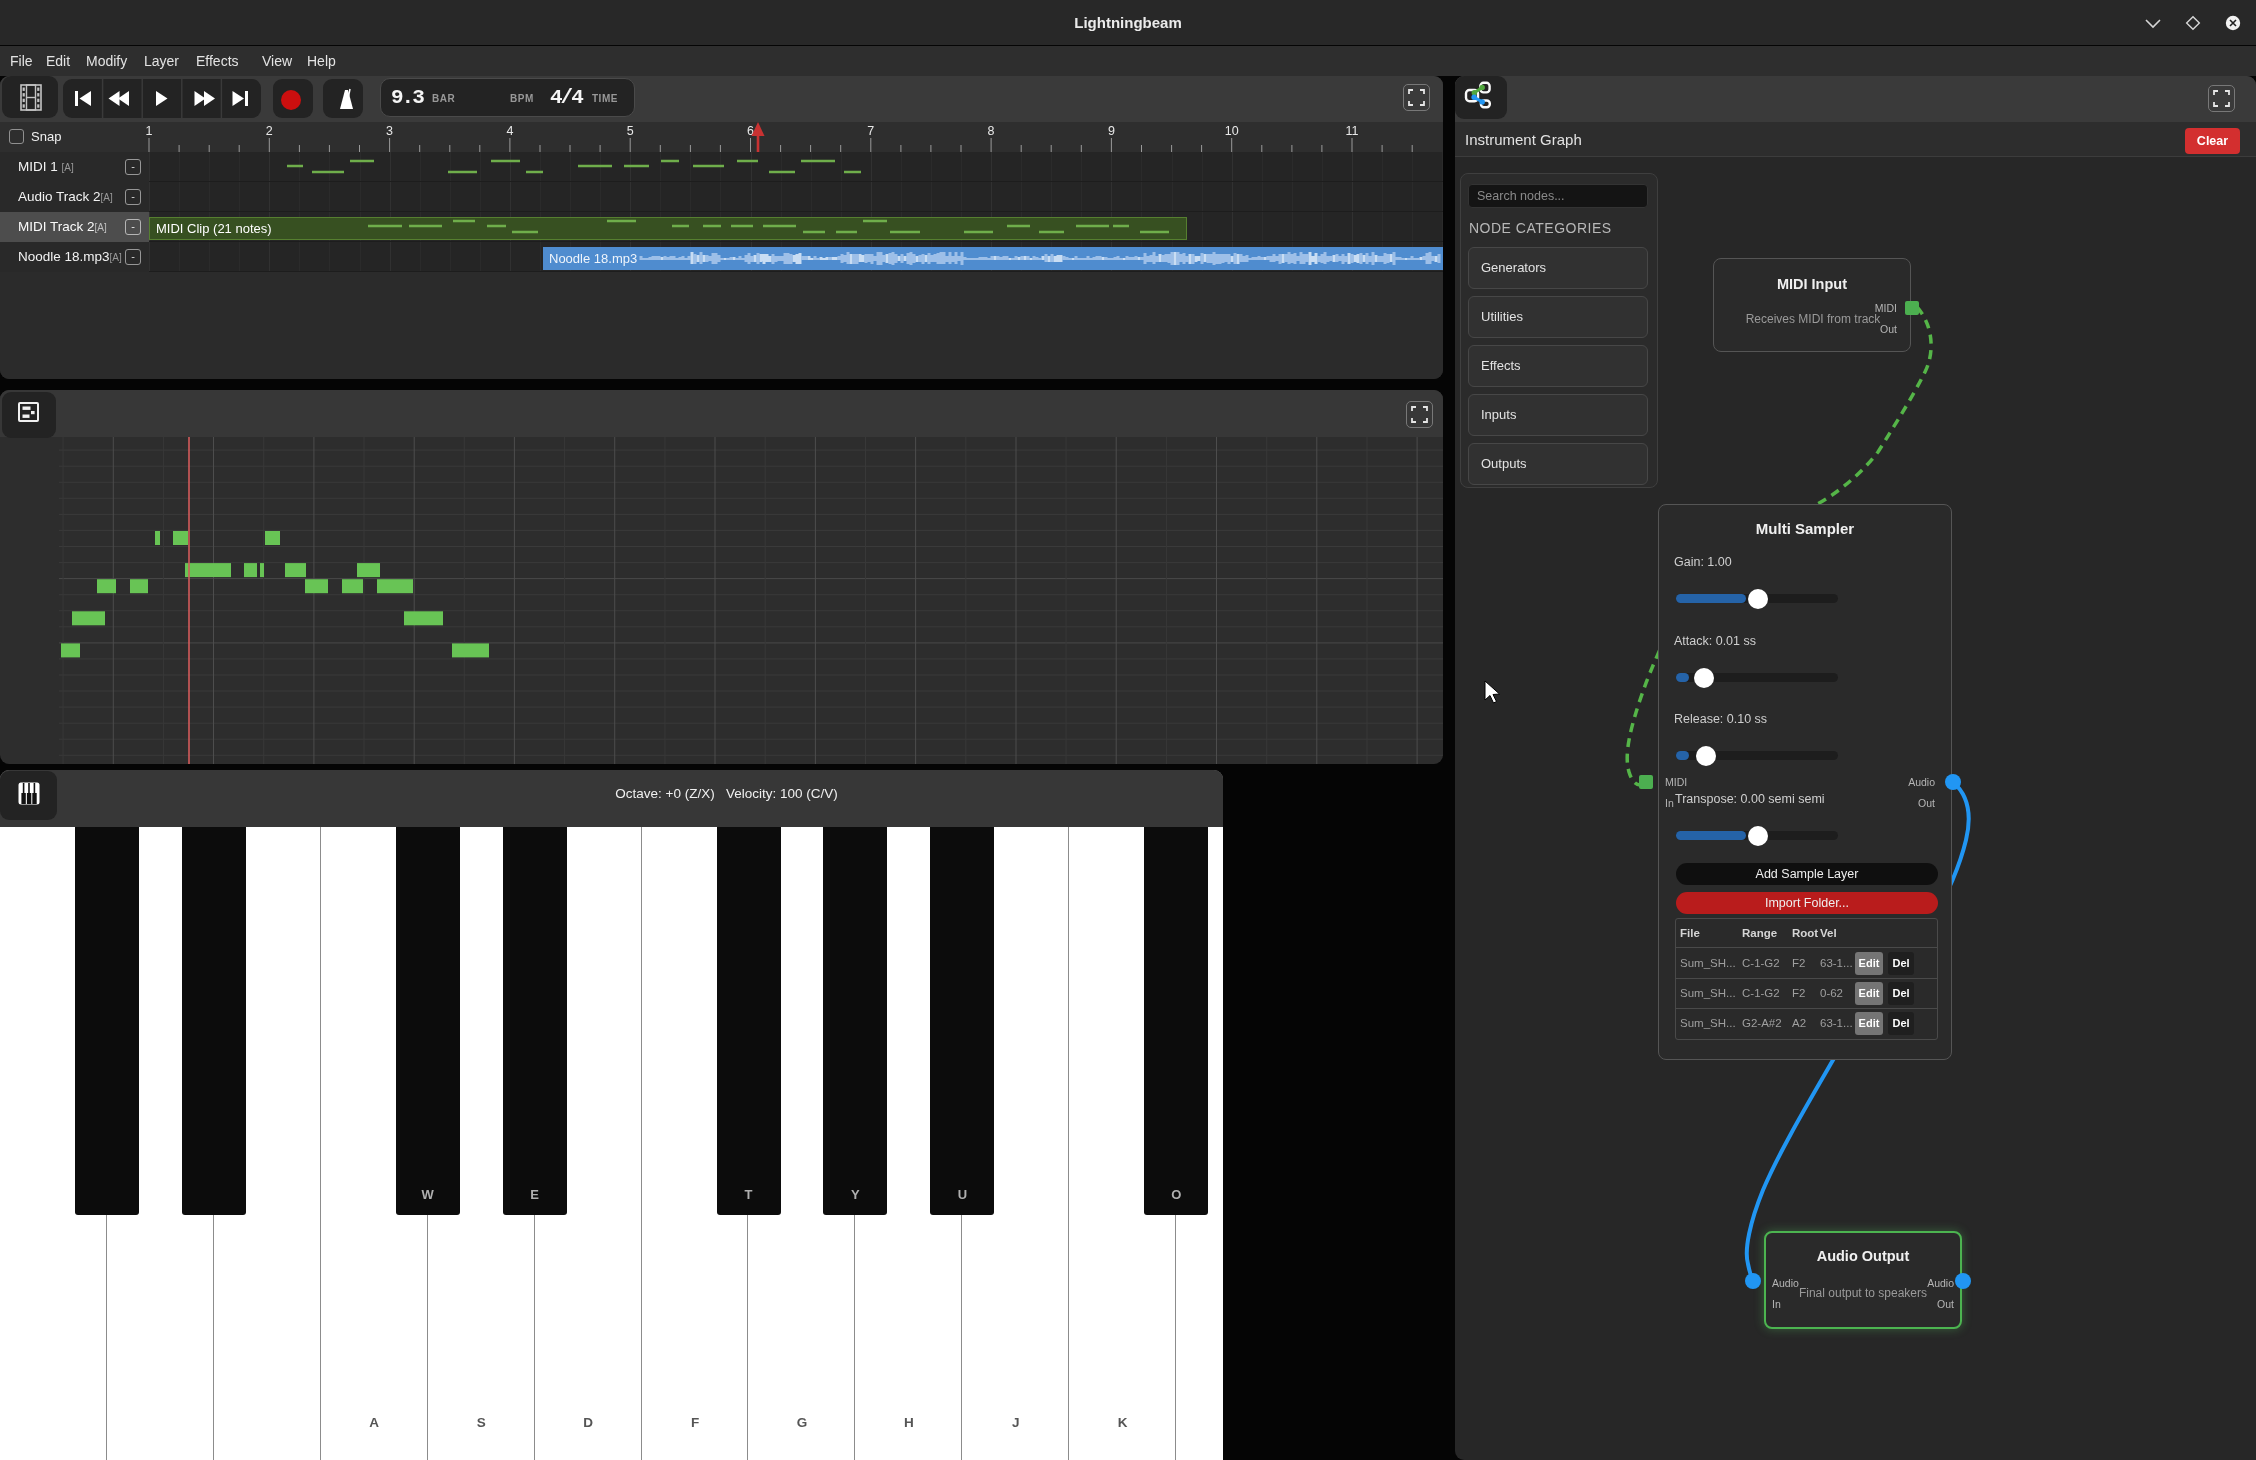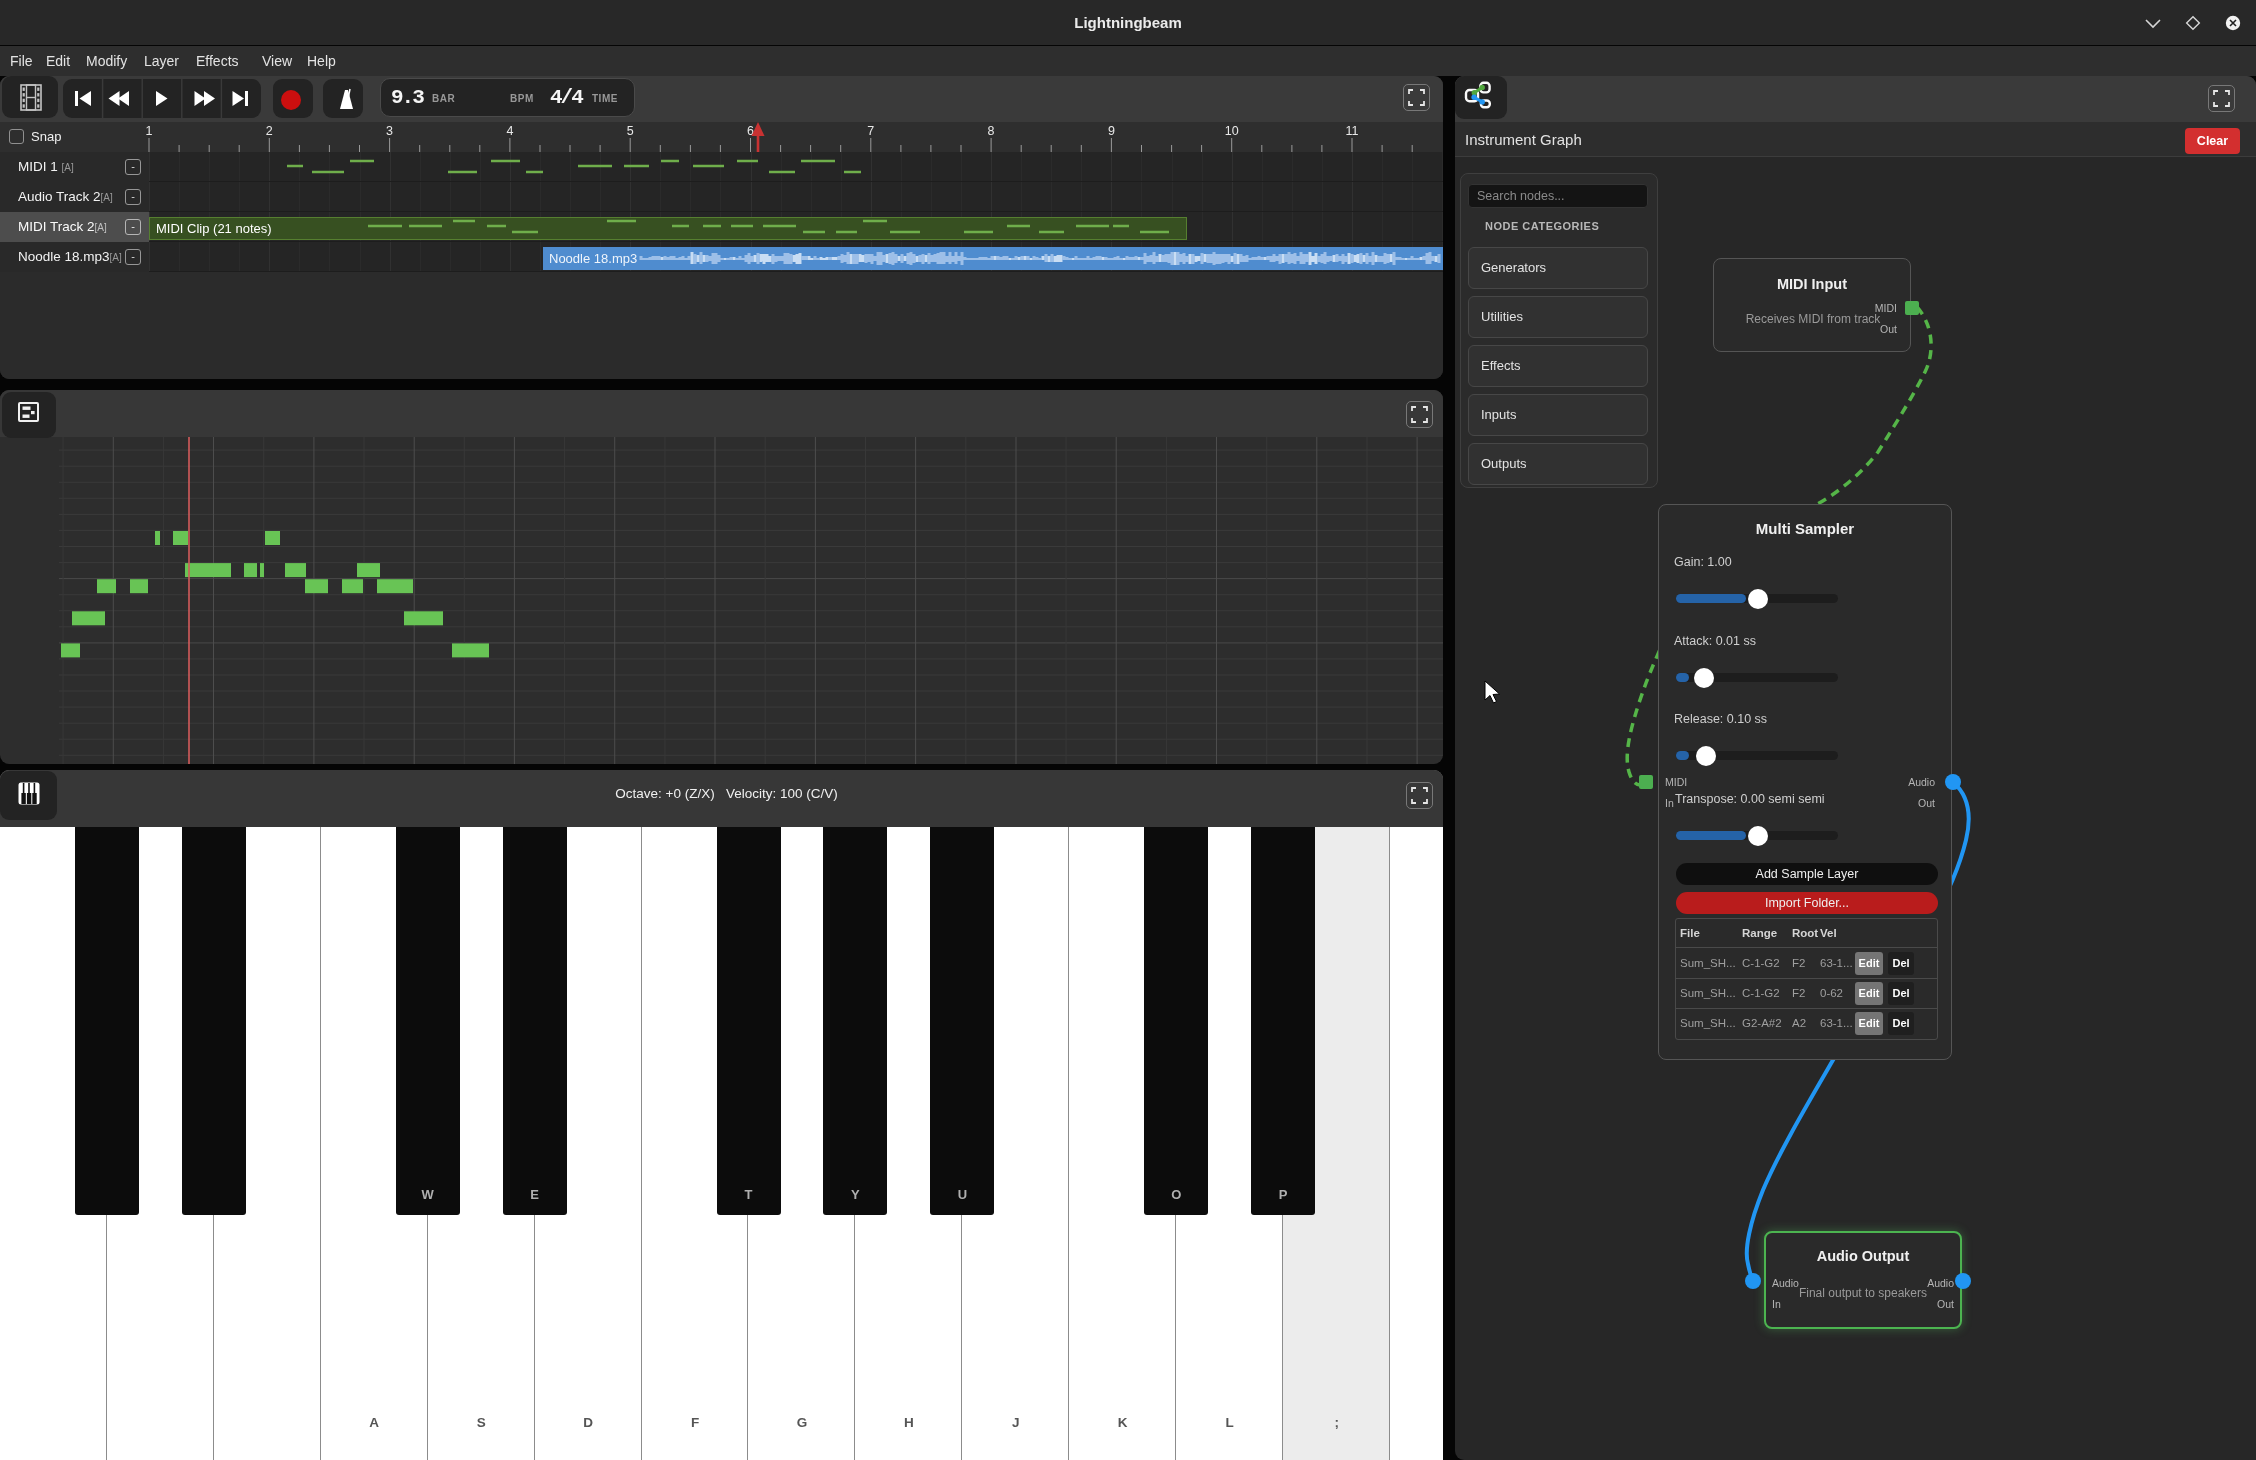--- a/index.html
+++ b/index.html
@@ -395,7 +395,7 @@
 
   <div class="abs" style="left:5px;top:97px;width:198px;height:315px;background:#2b2b2b;border:1px solid #3f3f3f;border-radius:8px;"></div>
   <div class="abs" style="left:13px;top:108px;width:180px;height:24px;background:#141414;border:1px solid #333;border-radius:4px;color:#8a8a8a;font-size:12.5px;line-height:22px;padding-left:8px;">Search nodes...</div>
-  <div class="abs" style="left:30px;top:144px;font-size:11px;font-weight:bold;color:#b8b8b8;letter-spacing:0.5px;">NODE CATEGORIES</div>
+  <div class="abs" style="left:14px;top:144px;font-size:14px;font-weight:normal;color:#b8b8b8;letter-spacing:0.5px;">NODE CATEGORIES</div>
   <div class="abs" style="left:13px;top:171px;width:180px;height:42px;background:#313131;border:1px solid #474747;border-radius:6px;color:#e3e3e3;font-size:13px;line-height:40px;padding-left:12px;">Generators</div>
   <div class="abs" style="left:13px;top:220px;width:180px;height:42px;background:#313131;border:1px solid #474747;border-radius:6px;color:#e3e3e3;font-size:13px;line-height:40px;padding-left:12px;">Utilities</div>
   <div class="abs" style="left:13px;top:269px;width:180px;height:42px;background:#313131;border:1px solid #474747;border-radius:6px;color:#e3e3e3;font-size:13px;line-height:40px;padding-left:12px;">Effects</div>

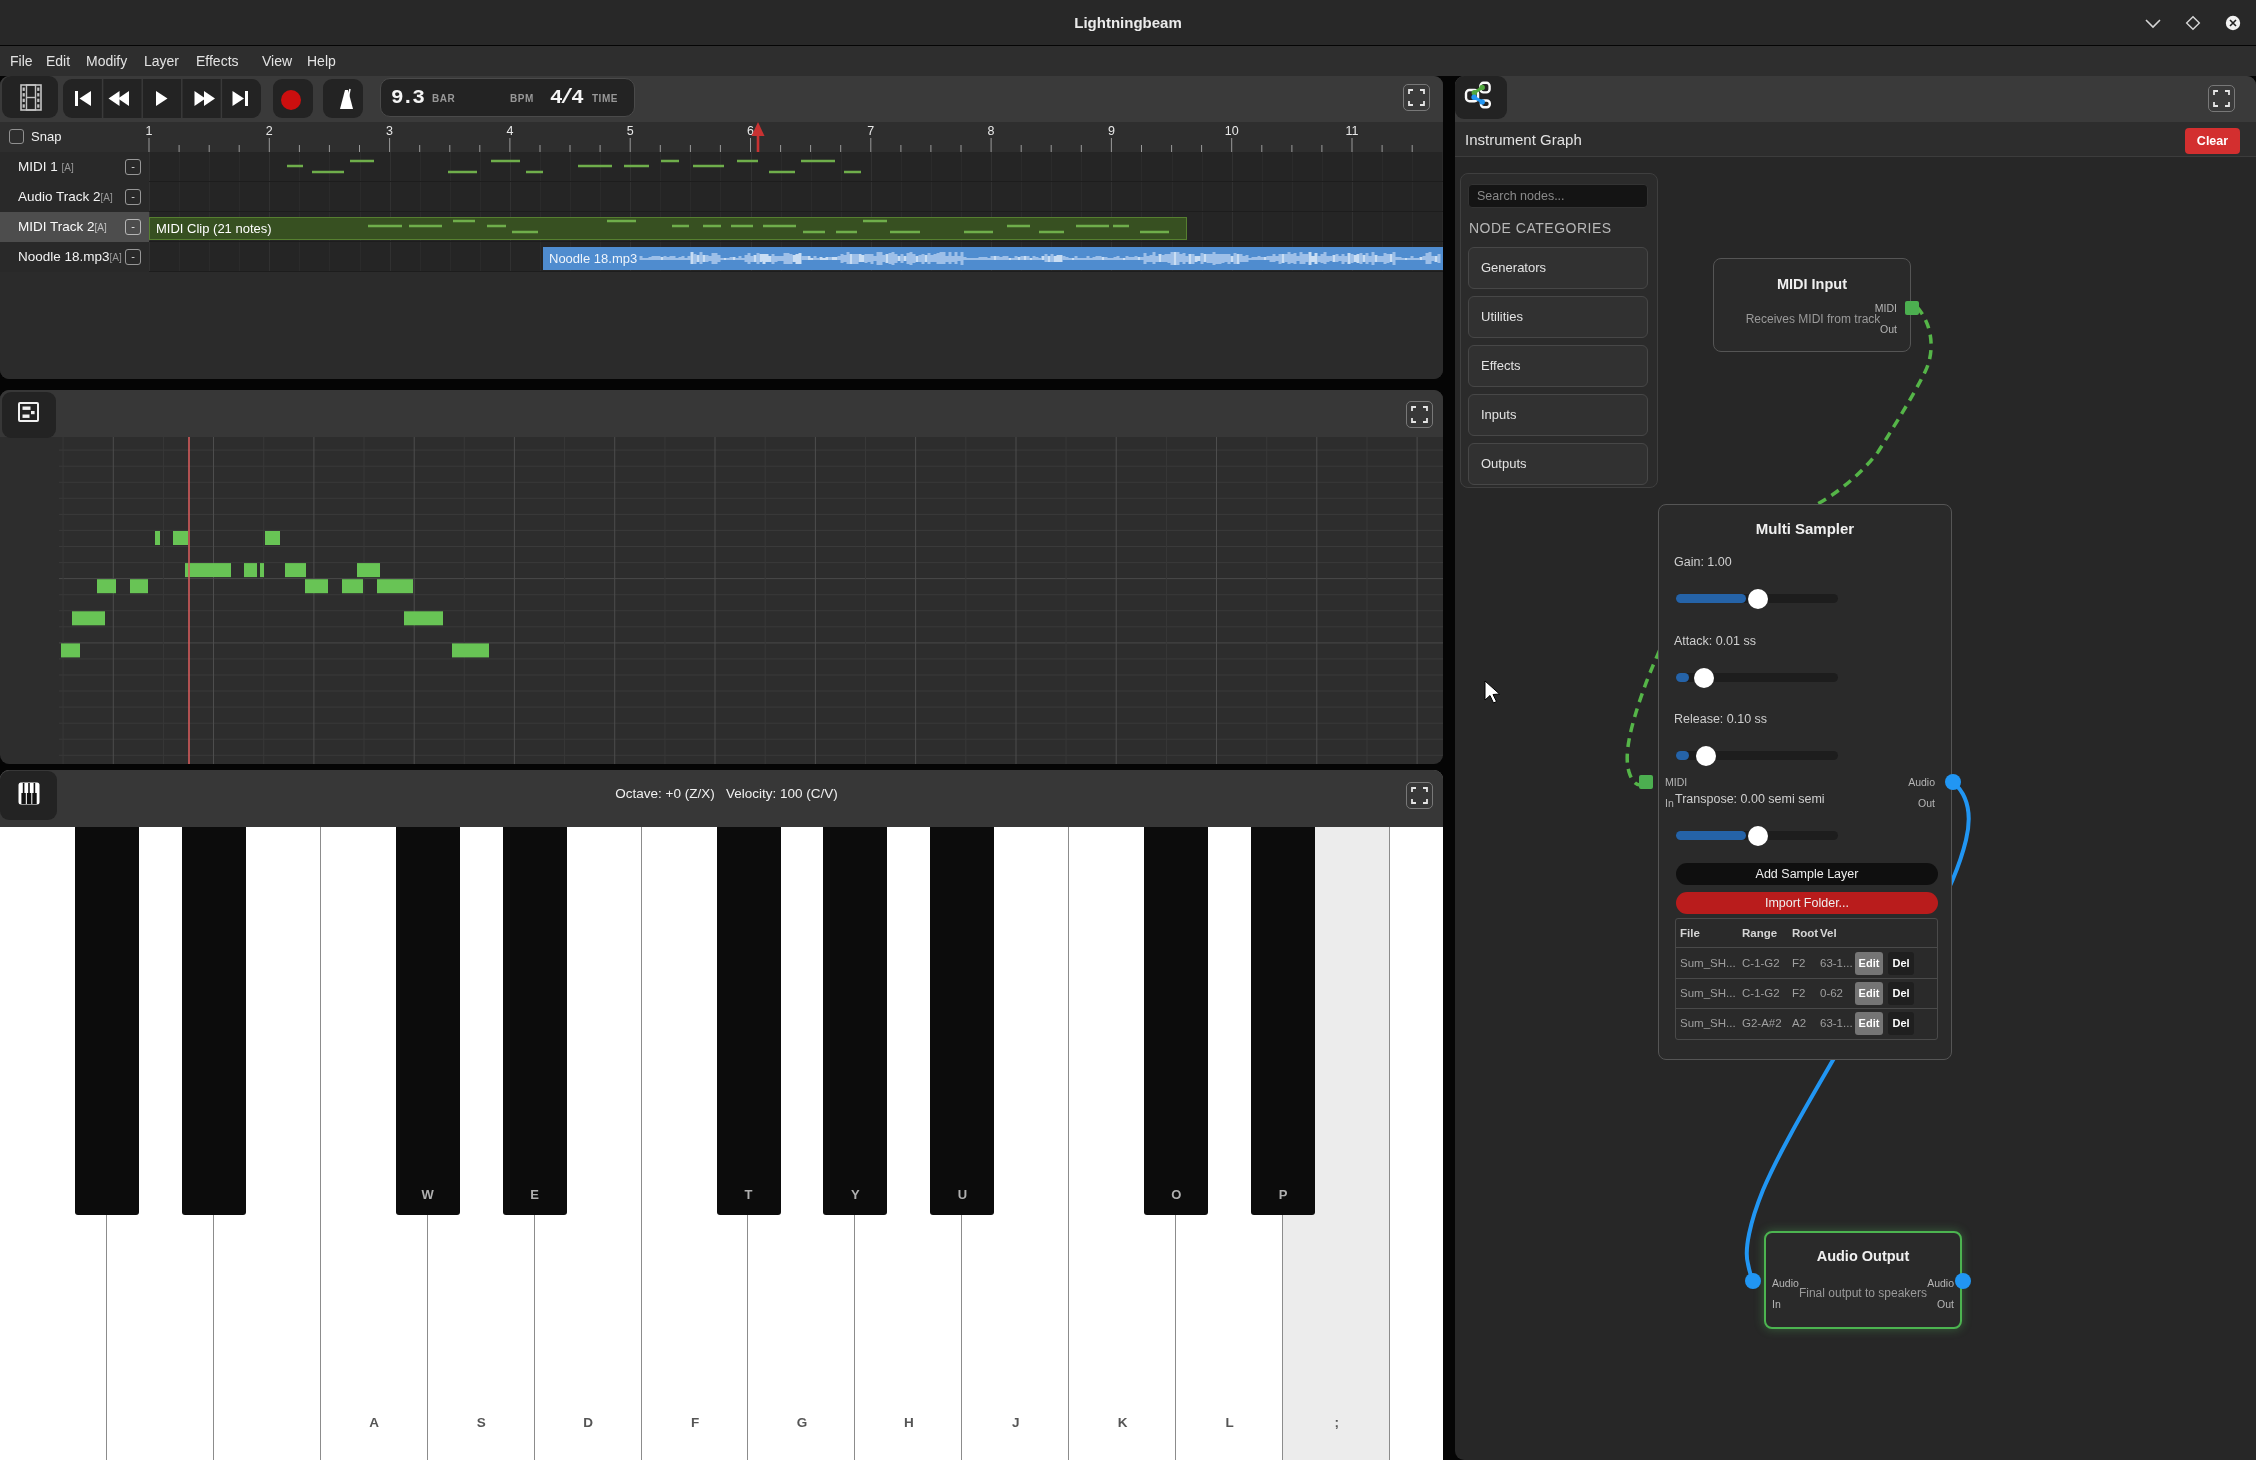--- a/index.html
+++ b/index.html
@@ -299,7 +299,7 @@
   </svg>
 </div>
 
-<div class="panel" style="left:0;top:770px;width:1443px;height:690px;background:#737373;border-bottom-left-radius:0;border-bottom-right-radius:0;">
+<div class="panel" style="left:0;top:770px;width:1223px;height:690px;background:#737373;border-bottom-left-radius:0;border-bottom-right-radius:0;">
   <div class="abs" style="left:0;top:0;width:1443px;height:57px;background:#373737;"></div>
   <div class="btn-dark" style="left:0;top:1px;width:57px;height:49px;"></div>
   <svg class="abs" style="left:18px;top:12px;" width="22" height="23" viewBox="0 0 22 23">

